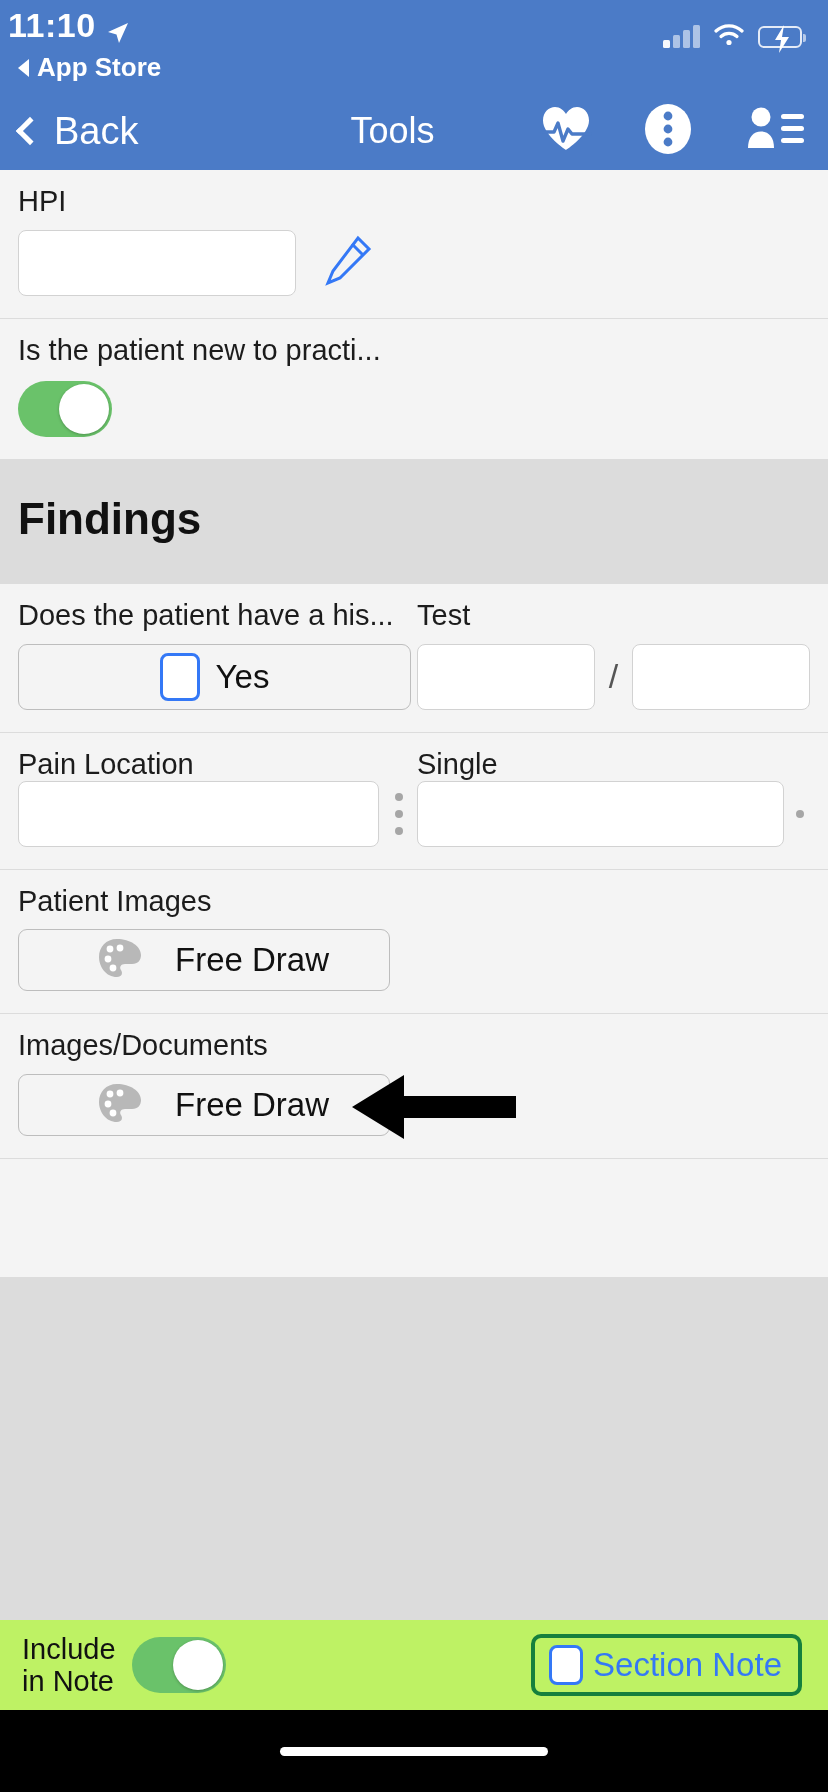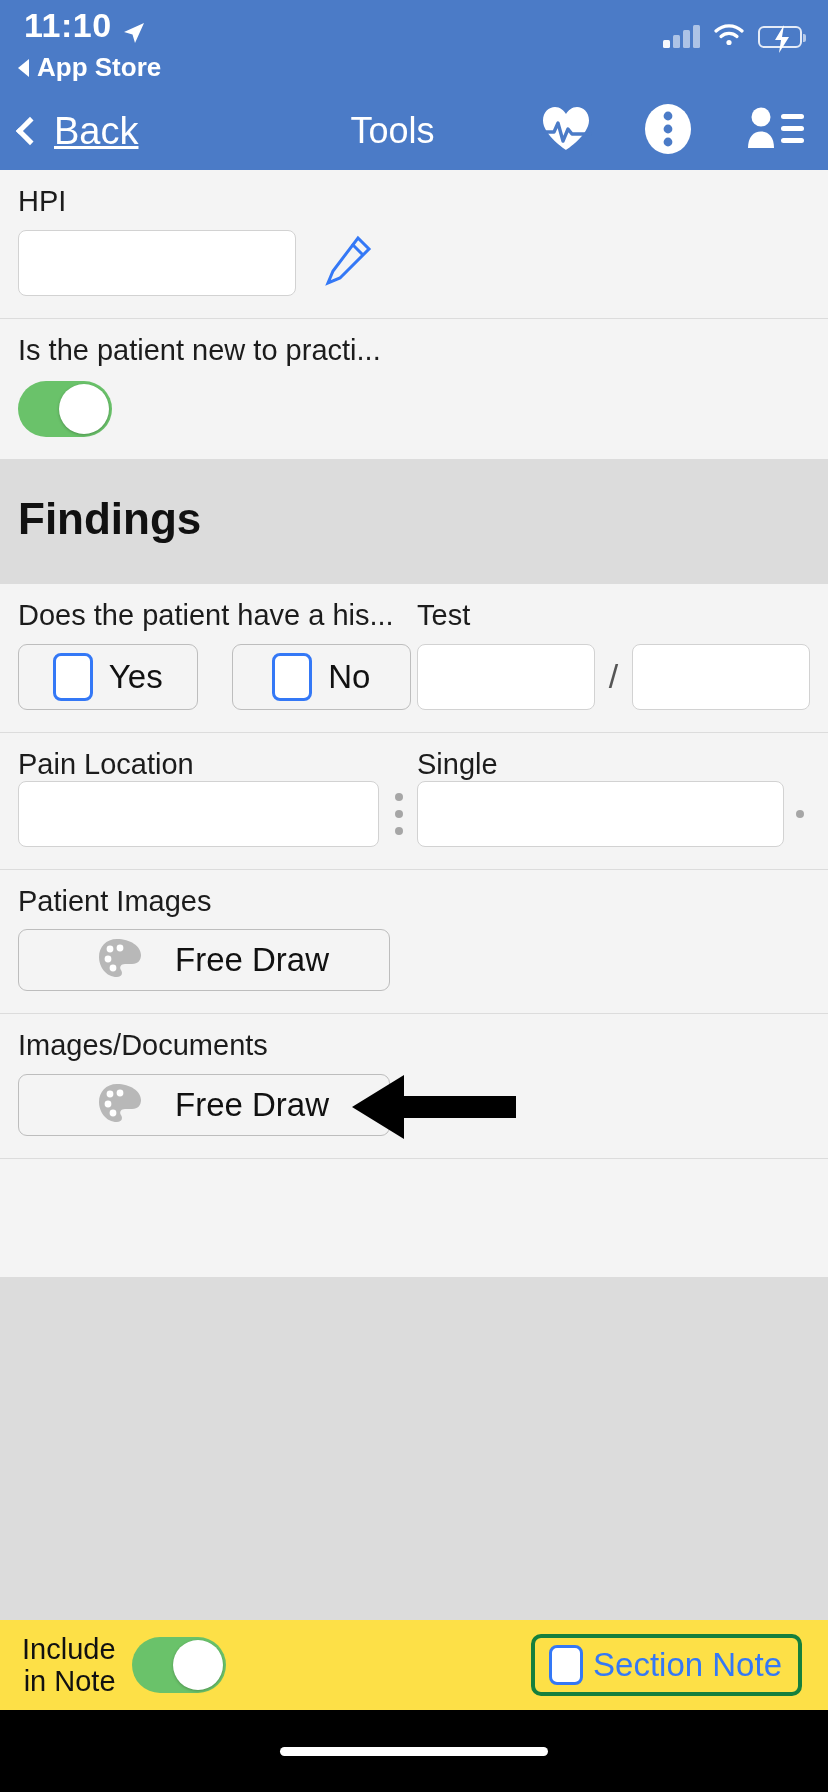--- a/index.html
+++ b/index.html
@@ -20,7 +20,7 @@
     color: #fff;
   }
   .sb-time {
-    position: absolute; left: 24px; top: 6px;
+    position: absolute; left: 8px; top: 6px;
     font-size: 34px; font-weight: 700; letter-spacing: 0.5px;
     display: flex; align-items: center; gap: 10px;
   }

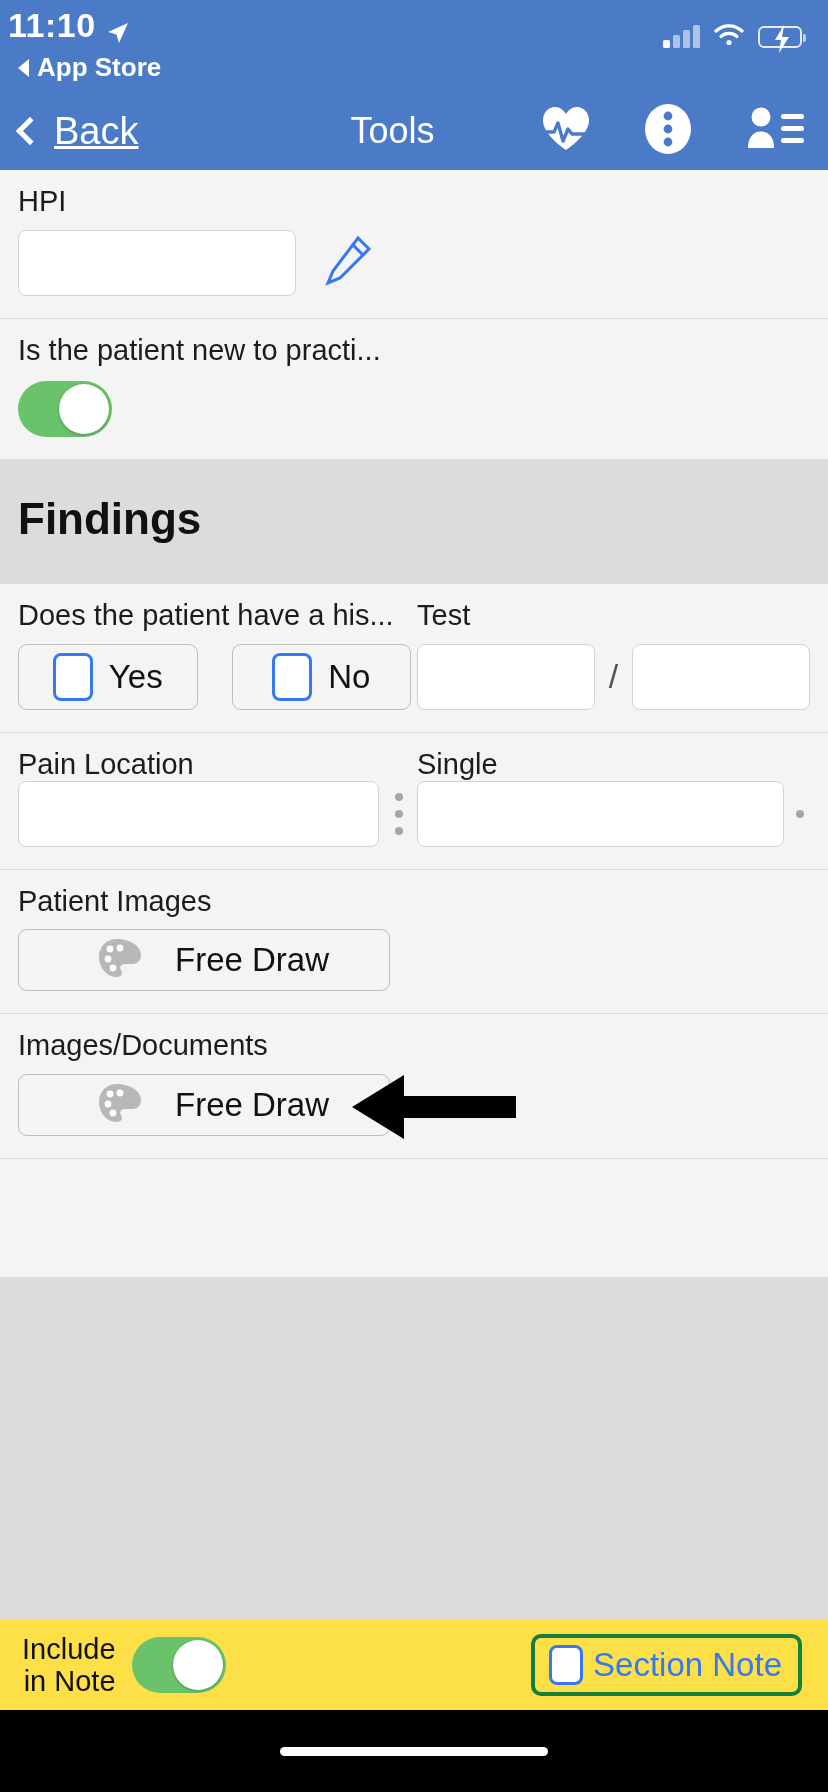--- a/index.html
+++ b/index.html
@@ -69,7 +69,7 @@
   }
   .nav-back {
     display: flex; align-items: center; gap: 12px;
-    margin-left: 20px; font-size: 38px; font-weight: 400; text-decoration: underline;
+    margin-left: 20px; font-size: 38px; font-weight: 400;
   }
   .chev {
     width: 20px; height: 20px;

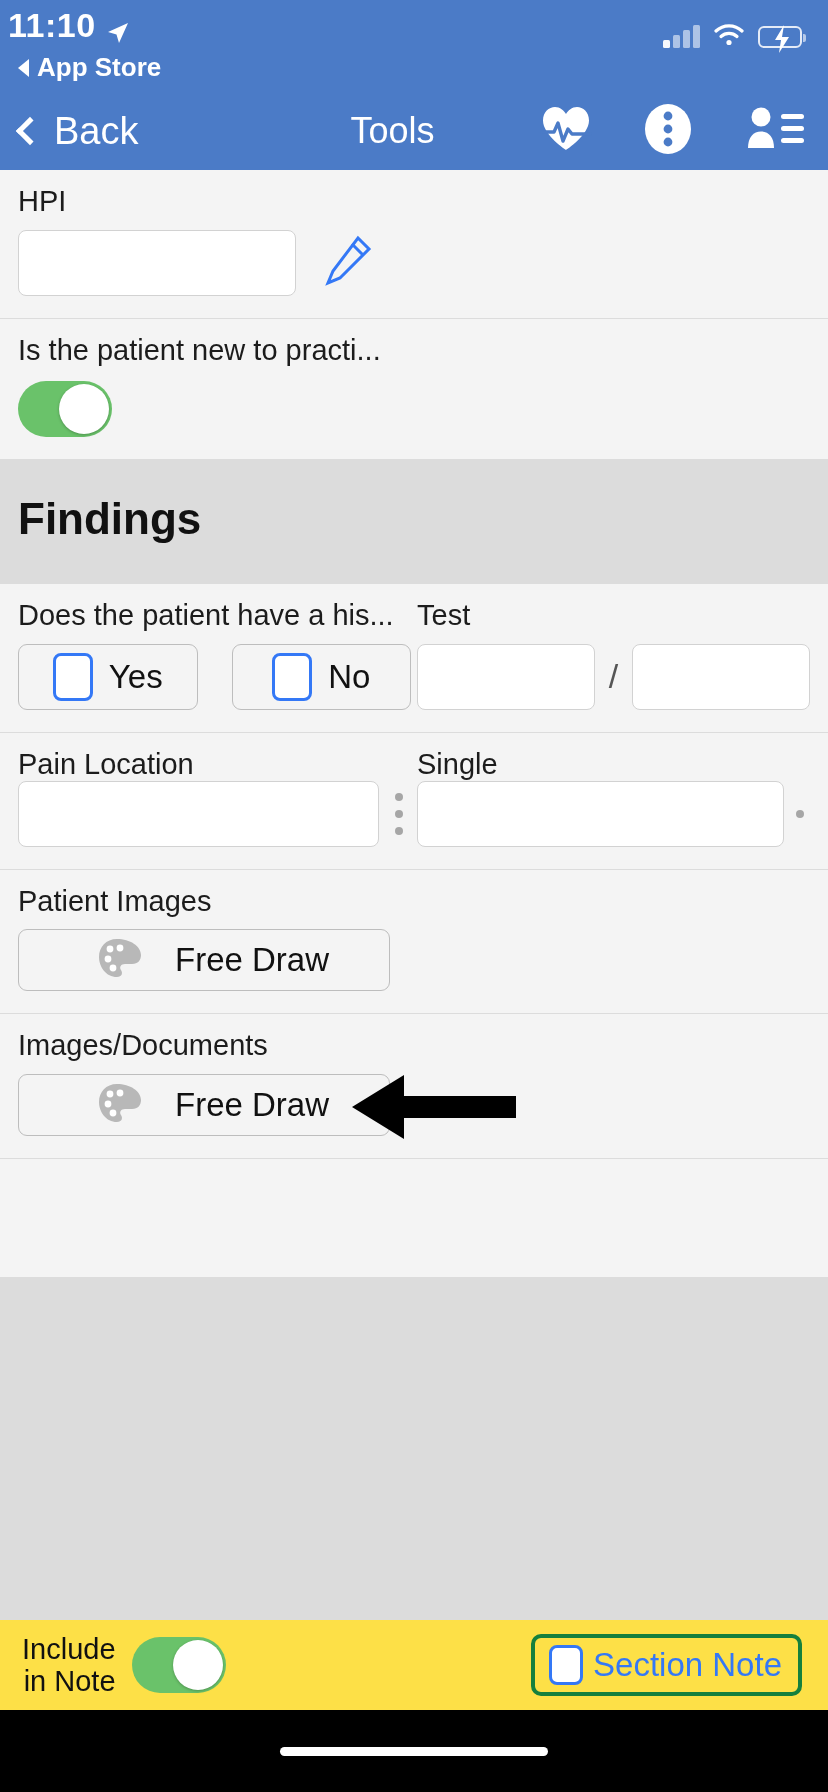--- a/index.html
+++ b/index.html
@@ -278,10 +278,6 @@
             <div class="checkbtn">
               <span class="cbox"></span>
               <span class="cbl">Yes</span>
-            </div>
-            <div class="checkbtn">
-              <span class="cbox"></span>
-              <span class="cbl">No</span>
             </div>
           </div>
         </div>

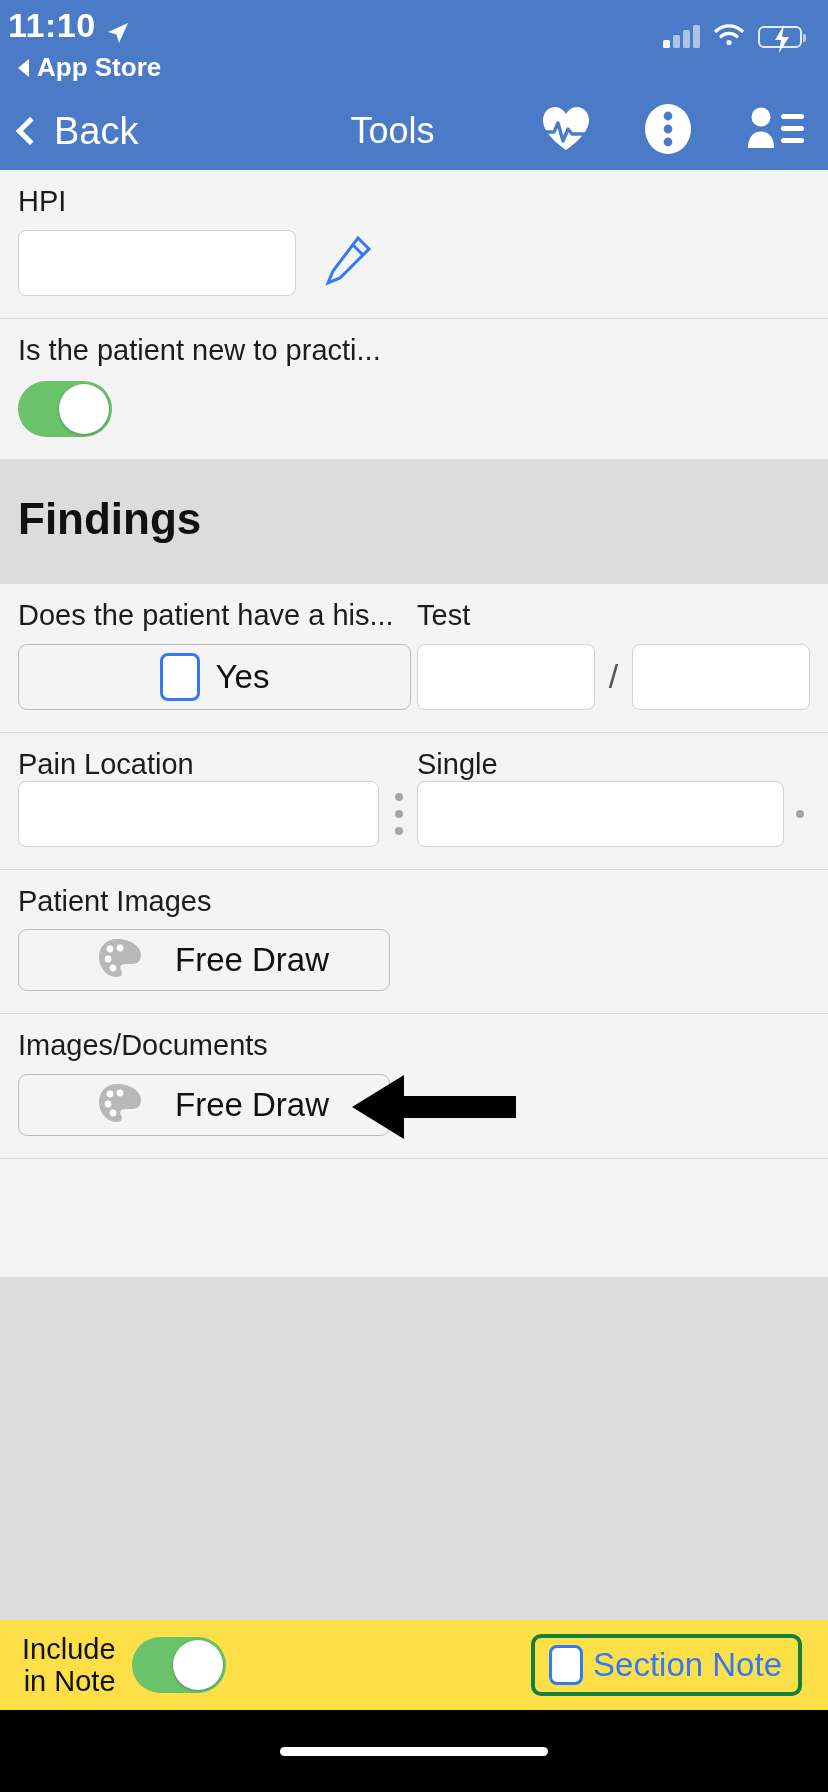--- a/index.html
+++ b/index.html
@@ -148,10 +148,9 @@
 
   
   .bottombar {
-    background: #fde047; height: 90px; flex: 0 0 auto;
+    background: #bef264; height: 90px; flex: 0 0 auto;
     display: flex; align-items: center; justify-content: space-between;
     padding: 0 26px 0 22px;
-    text-align: right;
   }
   .include { display: flex; align-items: center; gap: 16px; }
   .include .txt { font-size: 29px; line-height: 1.12; color: #111; }

